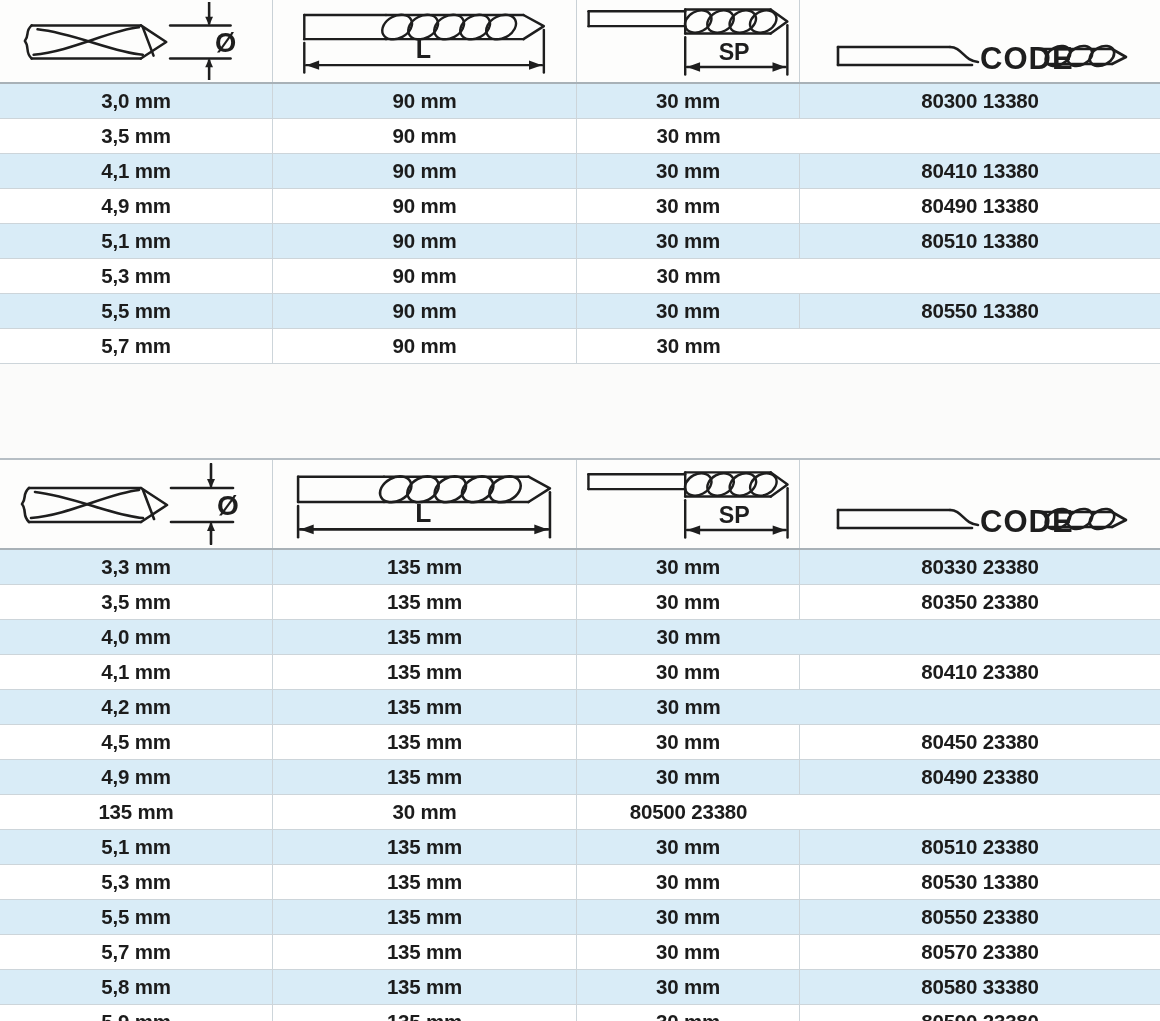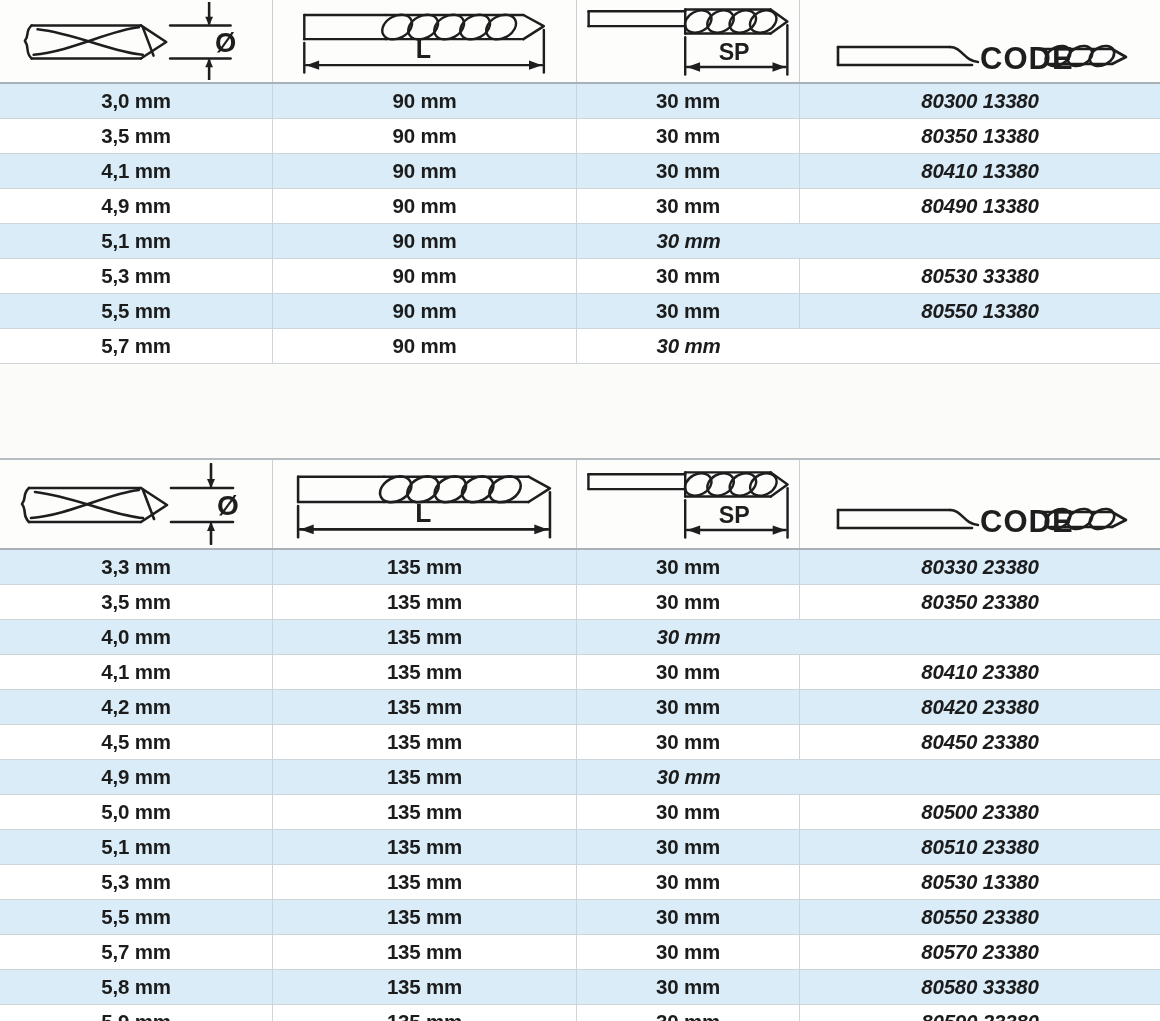--- a/index.html
+++ b/index.html
@@ -40,7 +40,7 @@
     box-sizing:border-box;
     white-space:nowrap;
   }
-  .cell:last-child { border-right:none;font-style:italic; }
+  .cell:last-child { border-right:none; }
   .gap { height:94px; background:#fbfbfa; }
   svg { display:block; }
   svg path, svg line, svg ellipse, svg polyline {

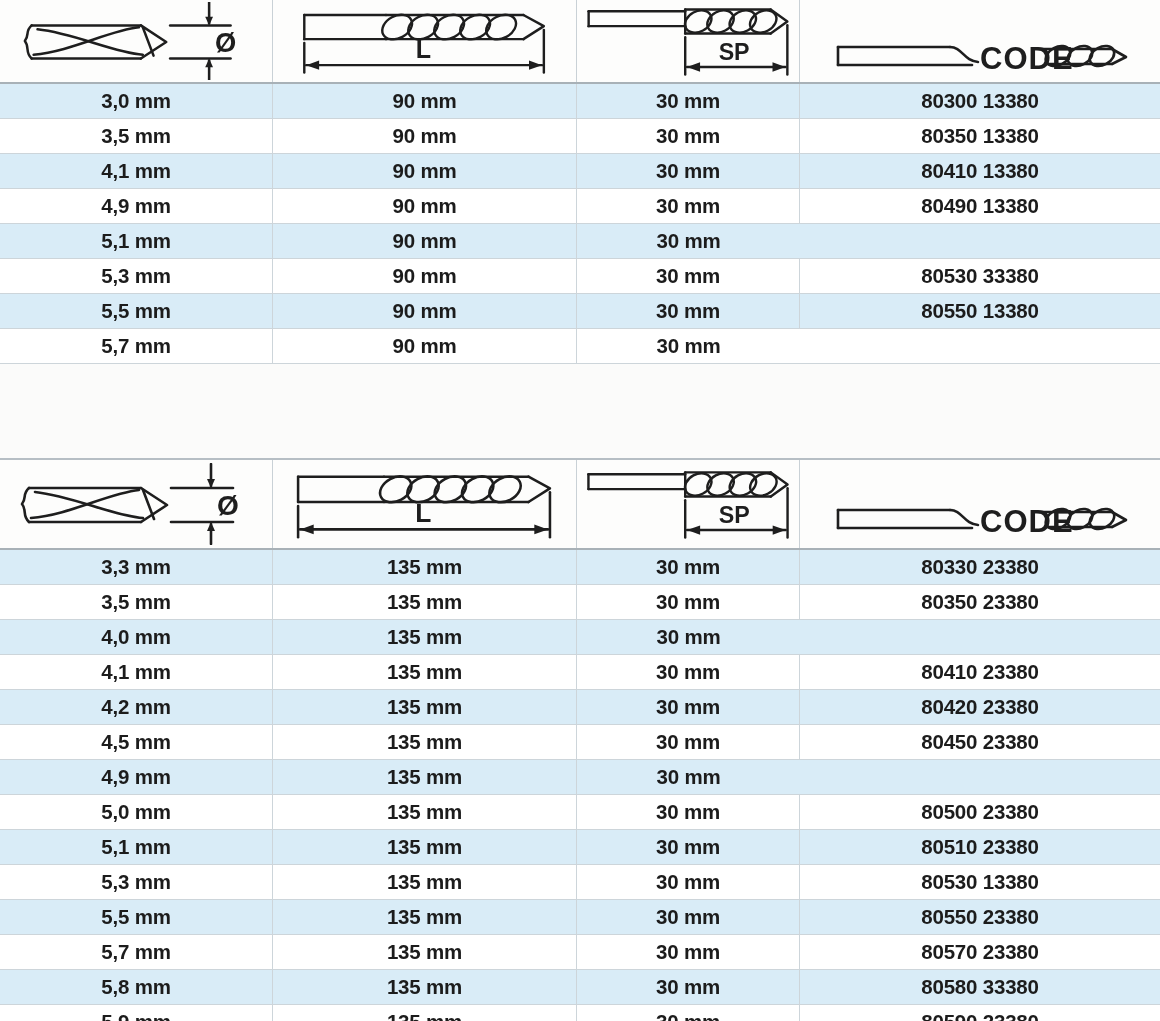--- a/index.html
+++ b/index.html
@@ -149,7 +149,6 @@
         <div class="cell">3,5 mm</div>
         <div class="cell">90 mm</div>
         <div class="cell">30 mm</div>
-        <div class="cell">80350 13380</div>
       </div>
       <div class="row stripe">
         <div class="cell">4,1 mm</div>

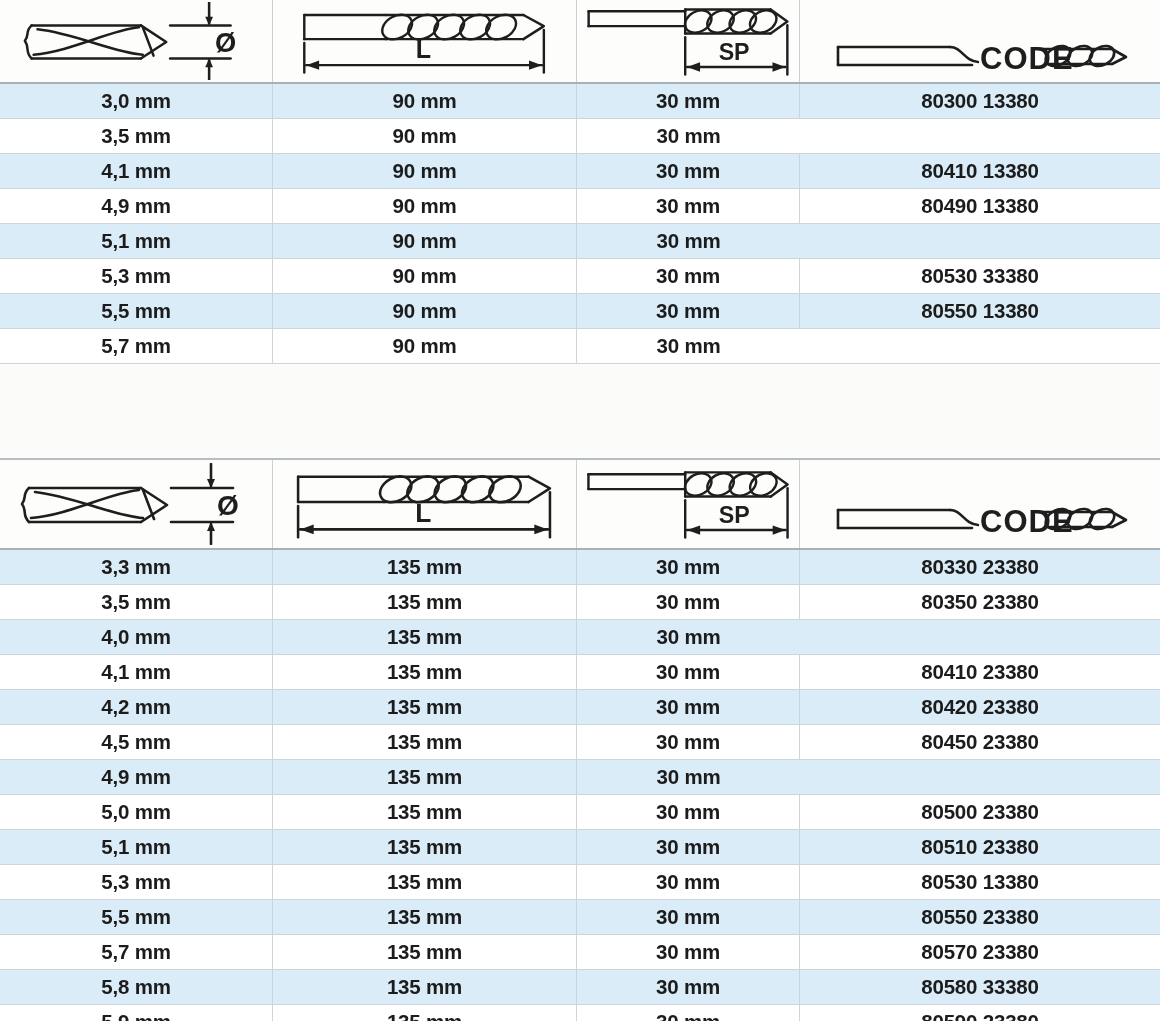--- a/index.html
+++ b/index.html
@@ -166,6 +166,7 @@
         <div class="cell">5,1 mm</div>
         <div class="cell">90 mm</div>
         <div class="cell">30 mm</div>
+        <div class="cell">80510 13380</div>
       </div>
       <div class="row">
         <div class="cell">5,3 mm</div>

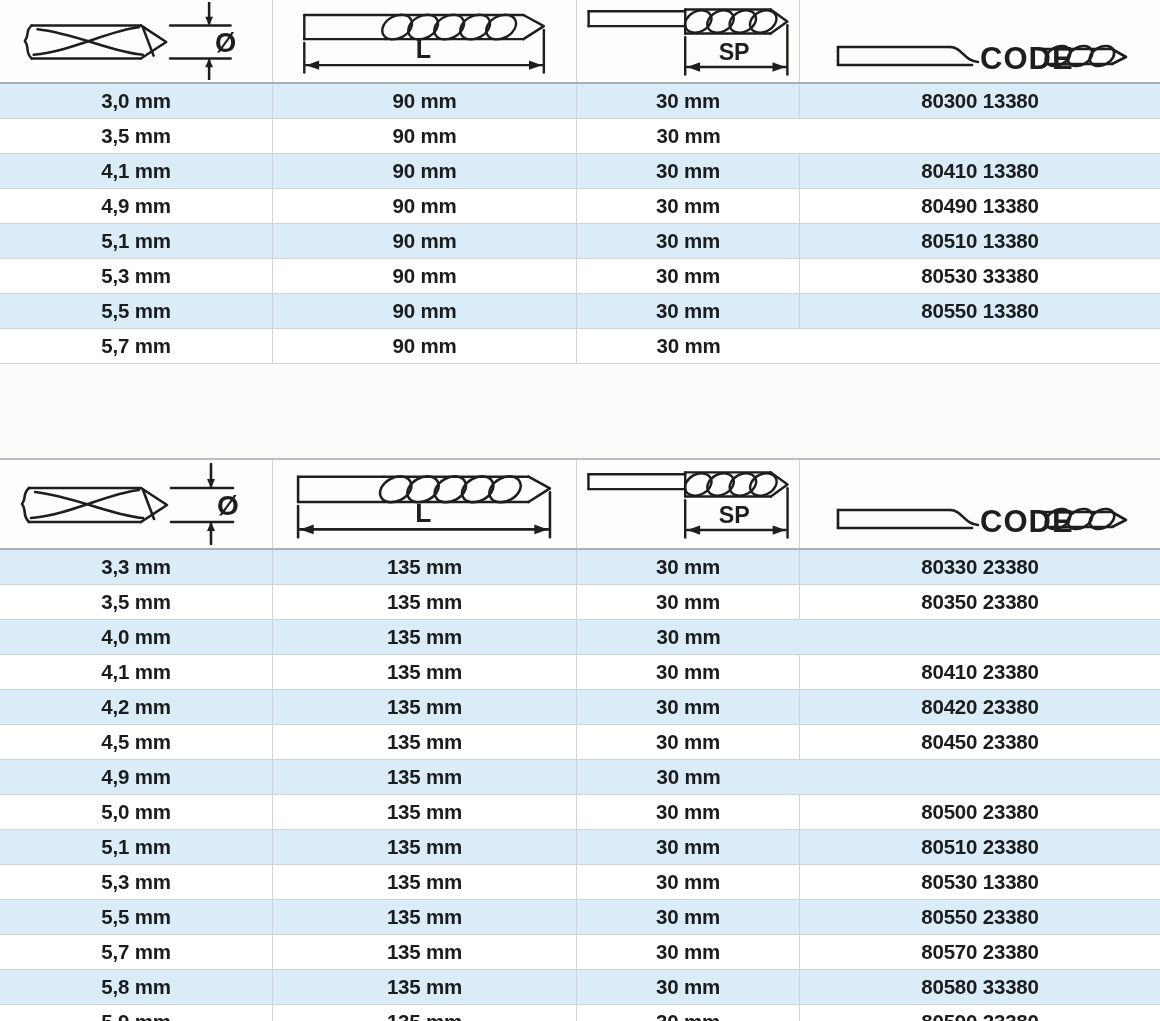--- a/index.html
+++ b/index.html
@@ -172,7 +172,6 @@
         <div class="cell">5,3 mm</div>
         <div class="cell">90 mm</div>
         <div class="cell">30 mm</div>
-        <div class="cell">80530 33380</div>
       </div>
       <div class="row stripe">
         <div class="cell">5,5 mm</div>

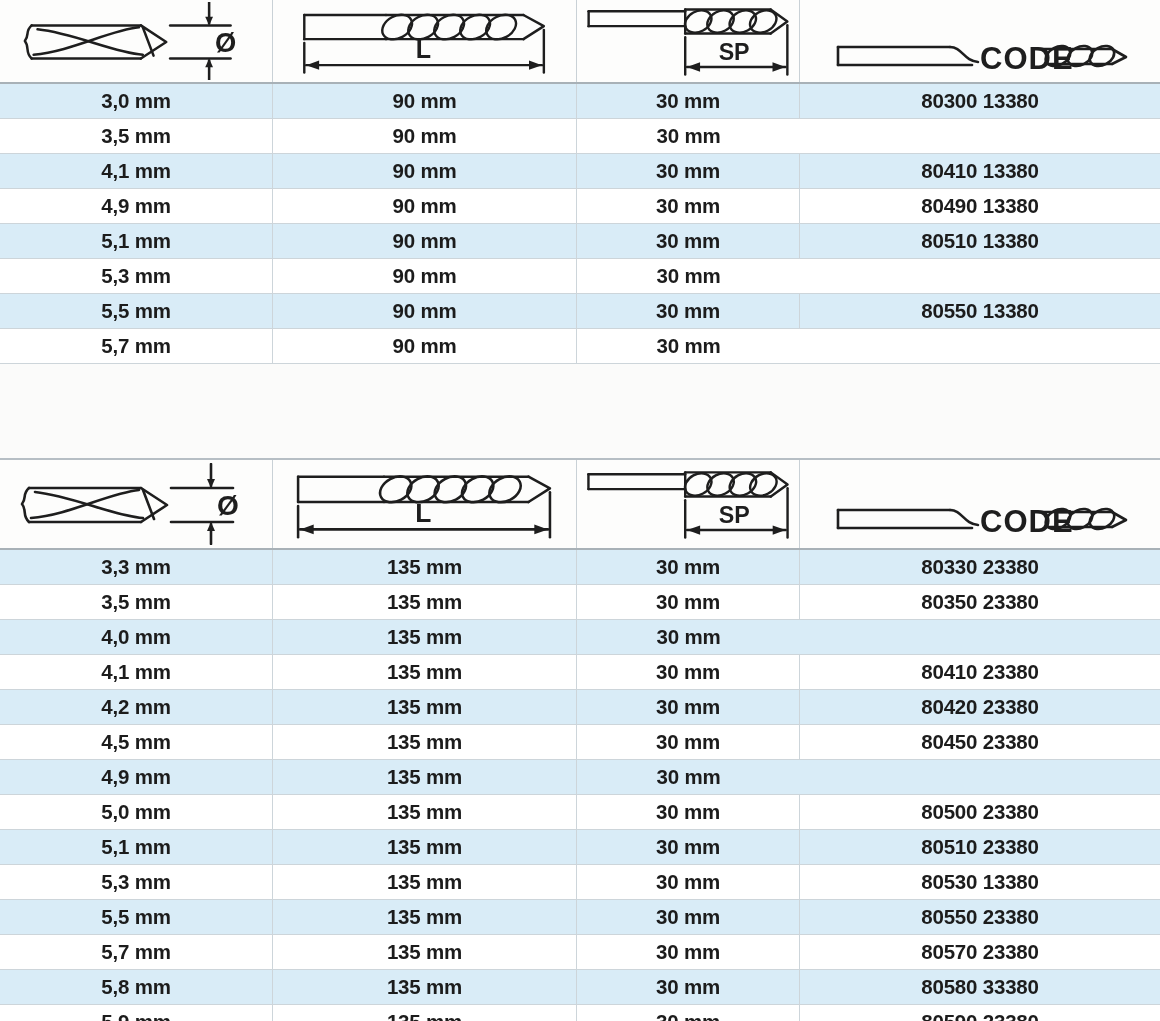--- a/index.html
+++ b/index.html
@@ -299,7 +299,6 @@
         <div class="cell">4,2 mm</div>
         <div class="cell">135 mm</div>
         <div class="cell">30 mm</div>
-        <div class="cell">80420 23380</div>
       </div>
       <div class="row">
         <div class="cell">4,5 mm</div>

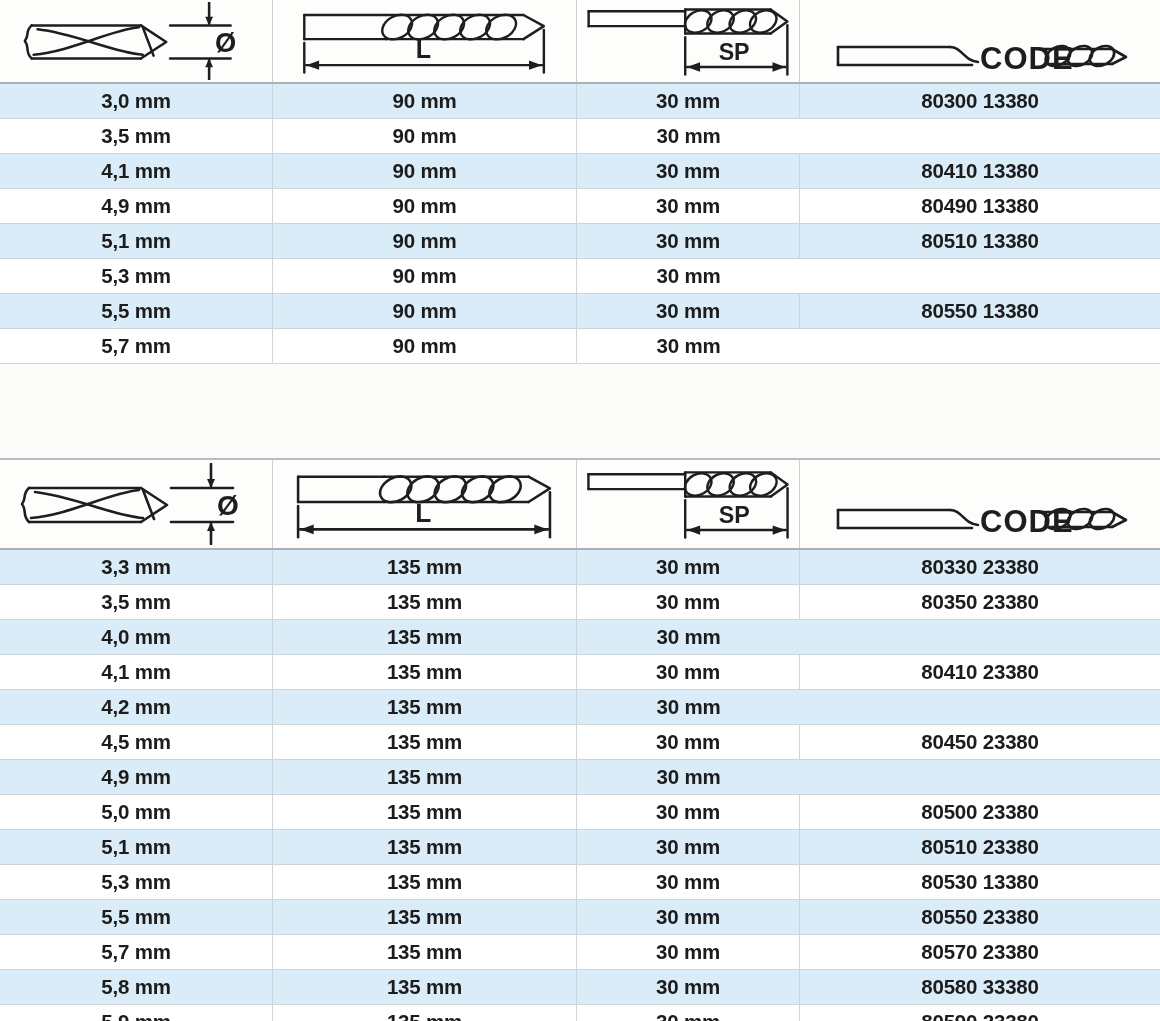--- a/index.html
+++ b/index.html
@@ -310,6 +310,7 @@
         <div class="cell">4,9 mm</div>
         <div class="cell">135 mm</div>
         <div class="cell">30 mm</div>
+        <div class="cell">80490 23380</div>
       </div>
       <div class="row">
         <div class="cell">5,0 mm</div>

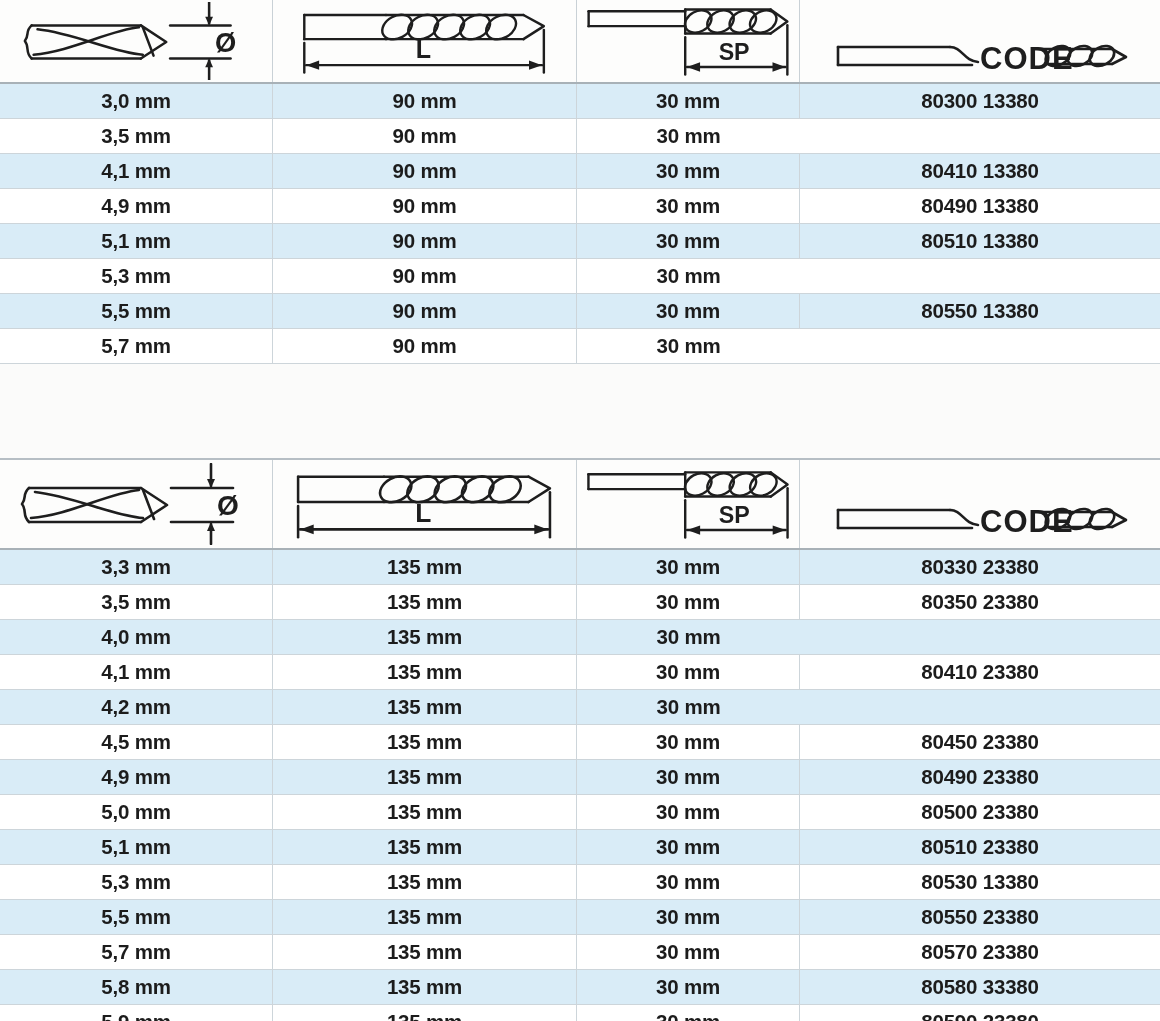--- a/index.html
+++ b/index.html
@@ -313,7 +313,6 @@
         <div class="cell">80490 23380</div>
       </div>
       <div class="row">
-        <div class="cell">5,0 mm</div>
         <div class="cell">135 mm</div>
         <div class="cell">30 mm</div>
         <div class="cell">80500 23380</div>

